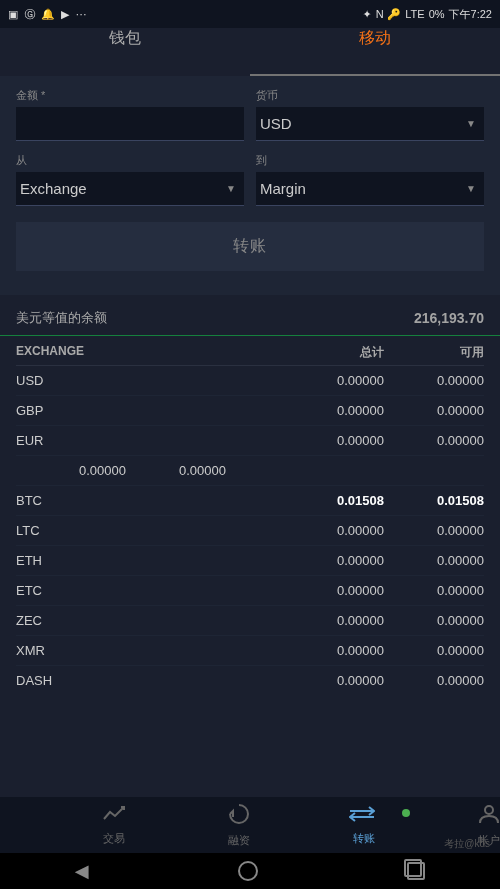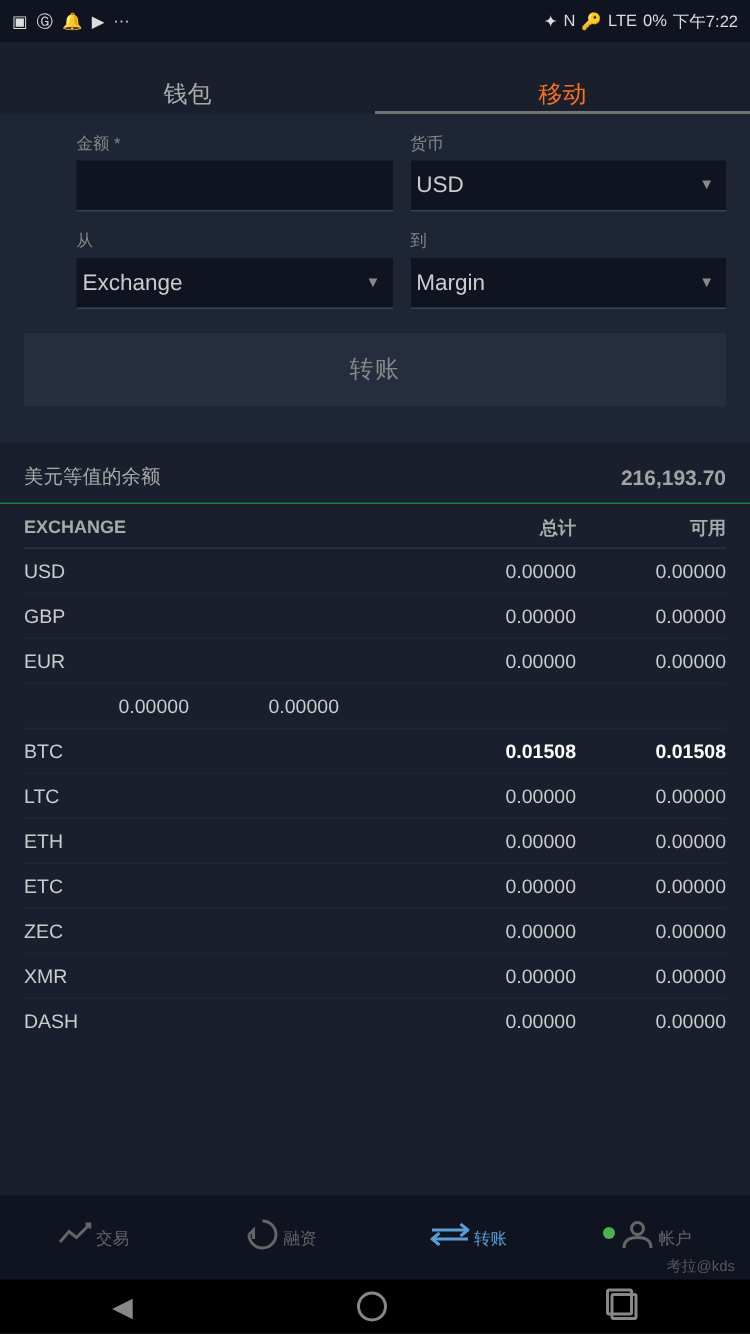--- a/index.html
+++ b/index.html
@@ -38,7 +38,7 @@
     .top-tab {
       flex: 1;
       display: flex;
-      align-items: flex-end;
+      align-items: flex-start;
       justify-content: center;
       font-size: 16px;
       color: #aaa;

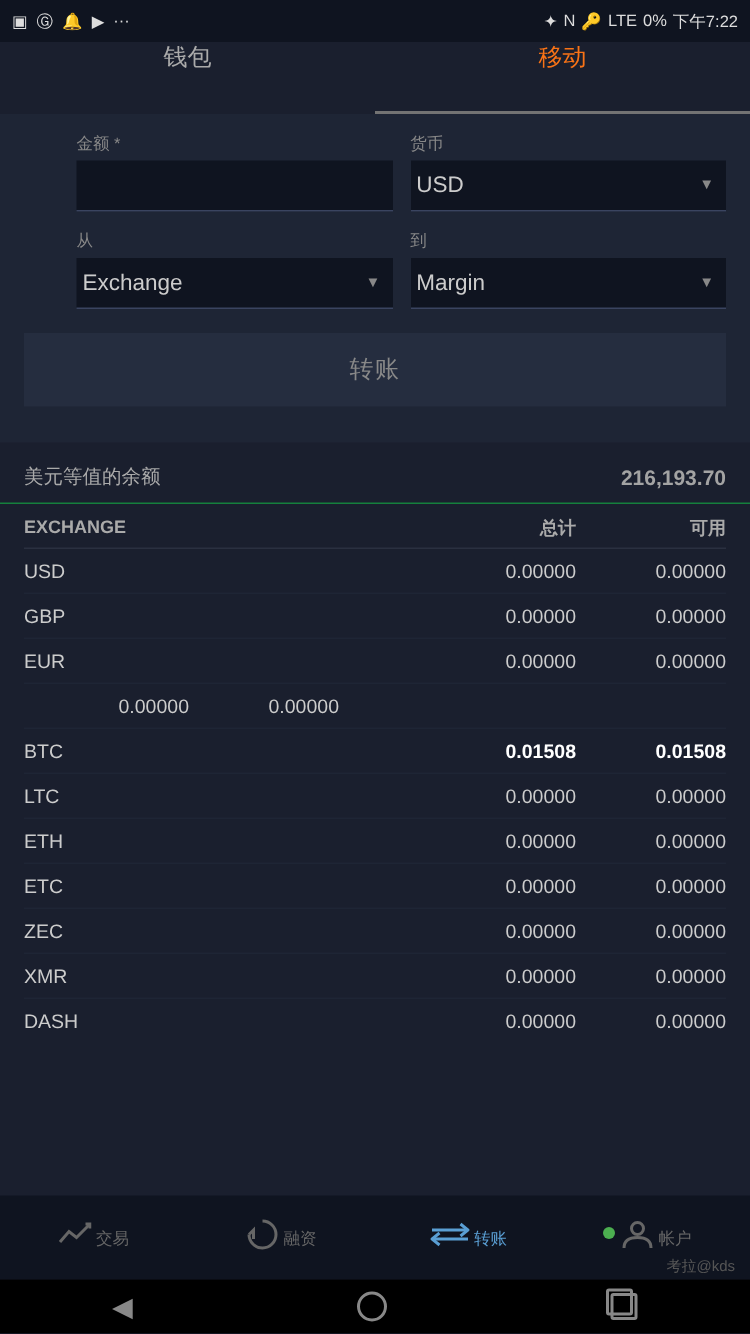--- a/index.html
+++ b/index.html
@@ -59,7 +59,6 @@
       display: flex;
       gap: 12px;
       margin-bottom: 12px;
-      margin-left: 35px;
     }
     .form-group {
       flex: 1;

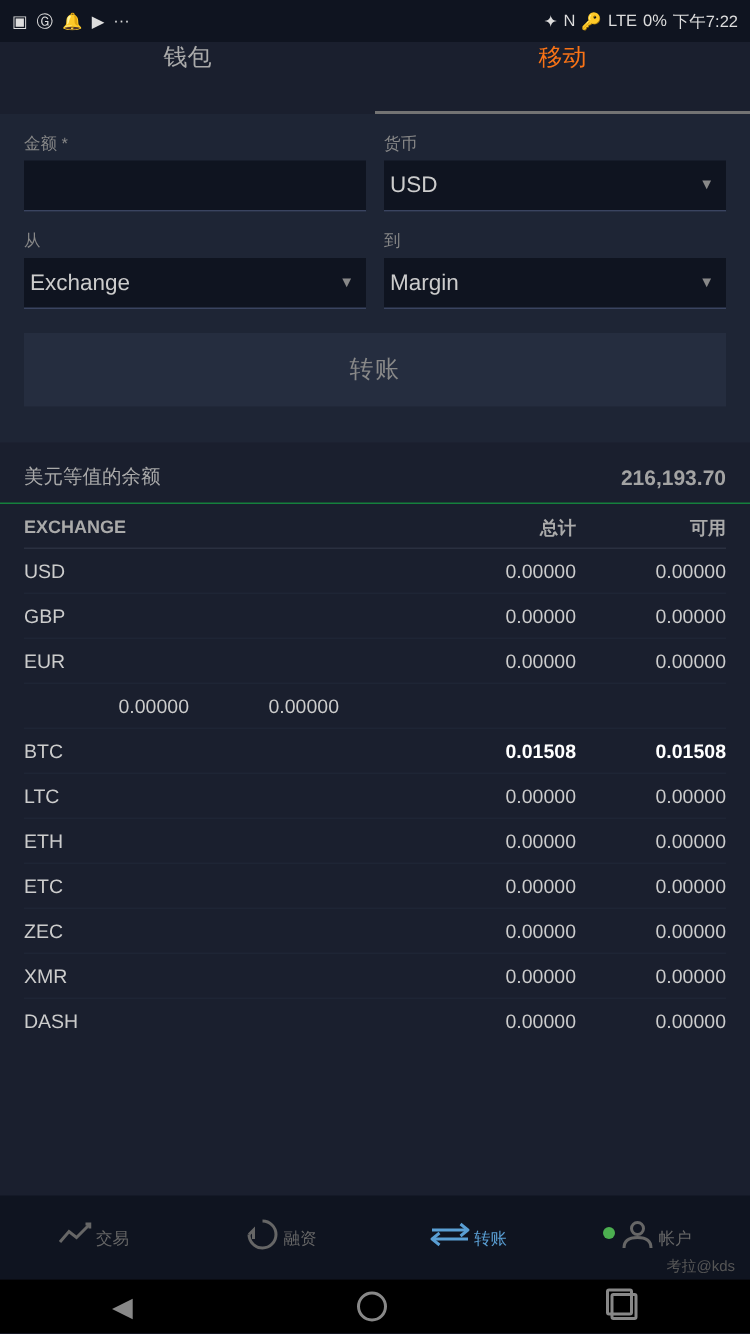--- a/index.html
+++ b/index.html
@@ -209,7 +209,8 @@
     .nav-item {
       flex: 1;
       display: flex;
-      align-items: center;
+      flex-direction: column;
+      align-items: flex-end;
       justify-content: center;
       gap: 3px;
       cursor: pointer;

